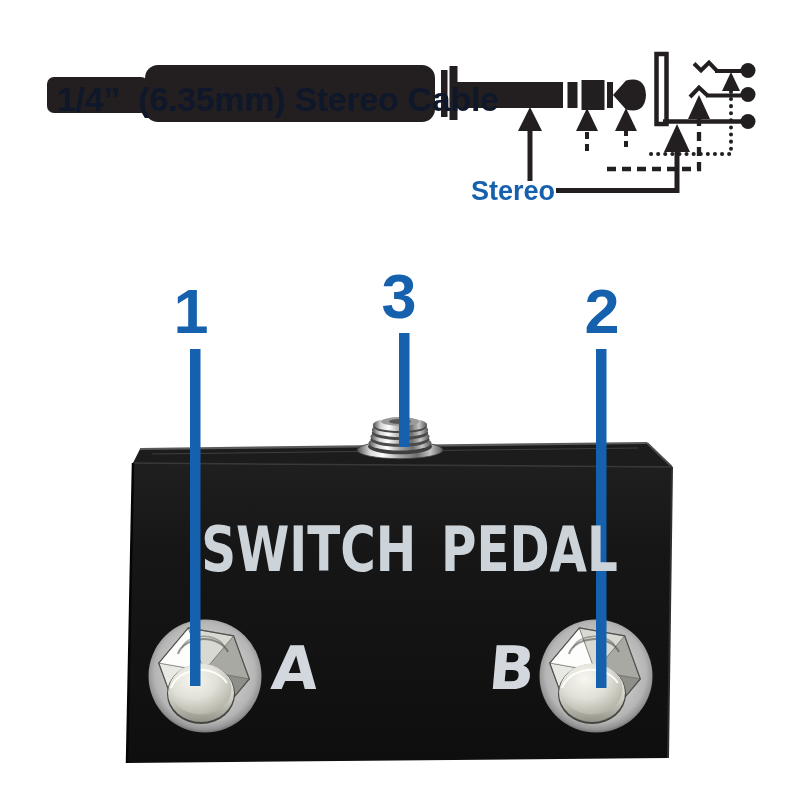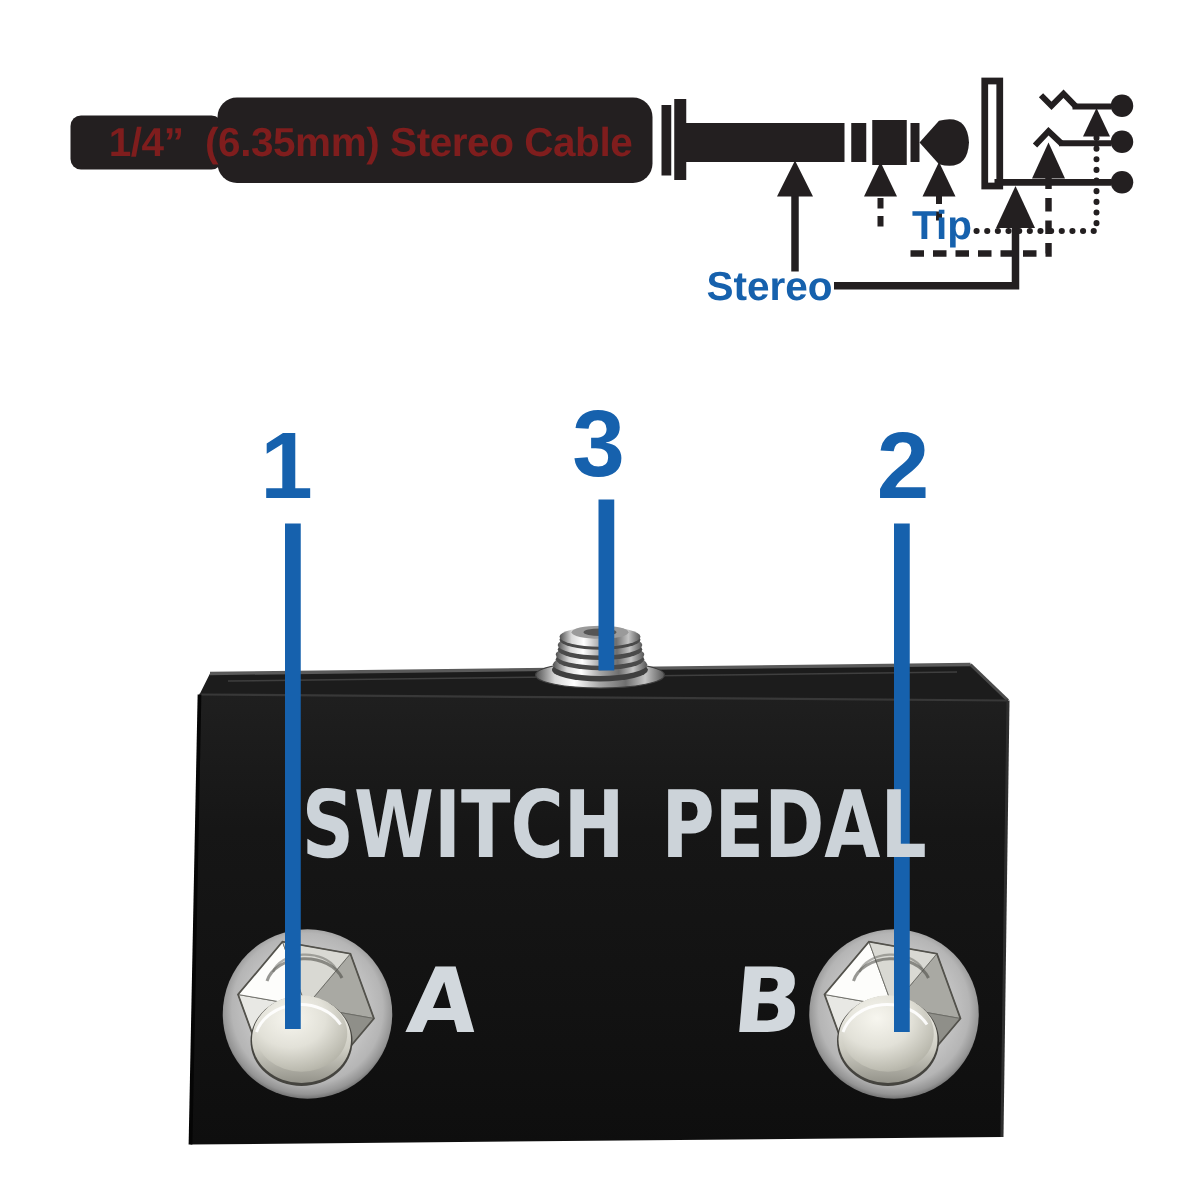--- a/index.html
+++ b/index.html
@@ -7,7 +7,7 @@
   .abs{position:absolute;left:0;top:0}
   .txt{position:absolute;text-align:center;font-weight:bold;white-space:nowrap}
   .blue{color:#1661ad}
-  .cable-label{left:57px;top:80px;width:380px;font-size:27px;color:#7f1d1d;letter-spacing:-0.3px;white-space:pre}
+  .cable-label{left:57px;top:80px;width:380px;font-size:34px;color:#0f172a;letter-spacing:-0.3px;white-space:pre}
   .sleeve{left:463px;top:176px;width:100px;font-size:27px}
   .ring{left:523px;top:152px;width:100px;font-size:27px}
   .tip{left:578px;top:135px;width:100px;font-size:27px}

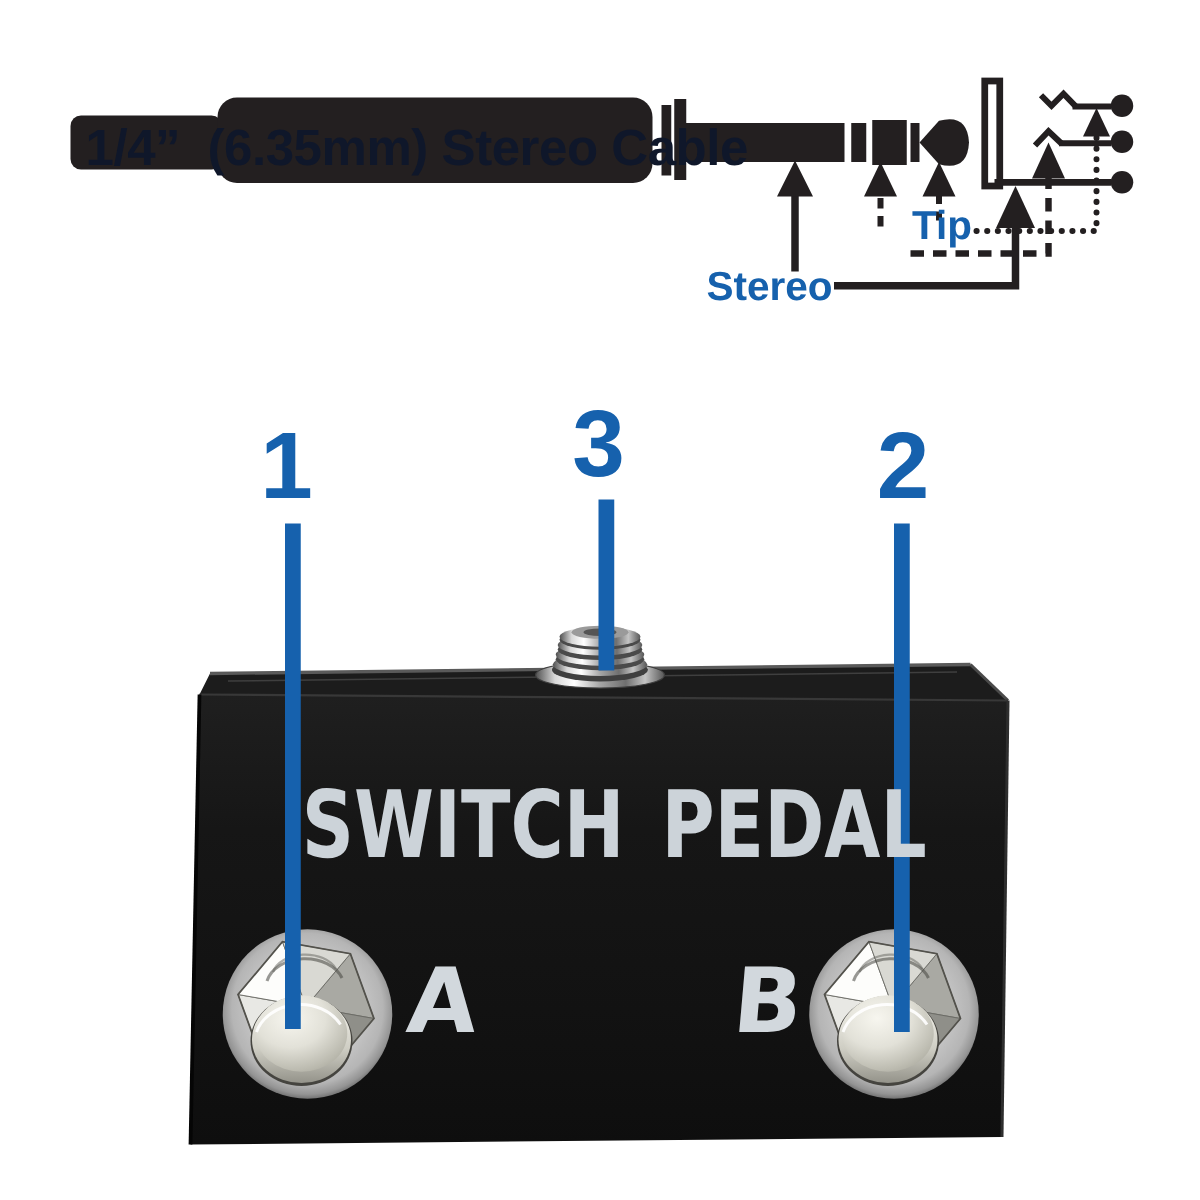--- a/index.html
+++ b/index.html
@@ -173,7 +173,6 @@
 
   <div class="txt cable-label">1/4”  (6.35mm) Stereo Cable</div>
   <div class="txt blue sleeve">Stereo</div>
-  <div class="txt blue tip">Tip</div>
   <div class="txt blue num n1">1</div>
   <div class="txt blue num n3">3</div>
   <div class="txt blue num n2">2</div>

